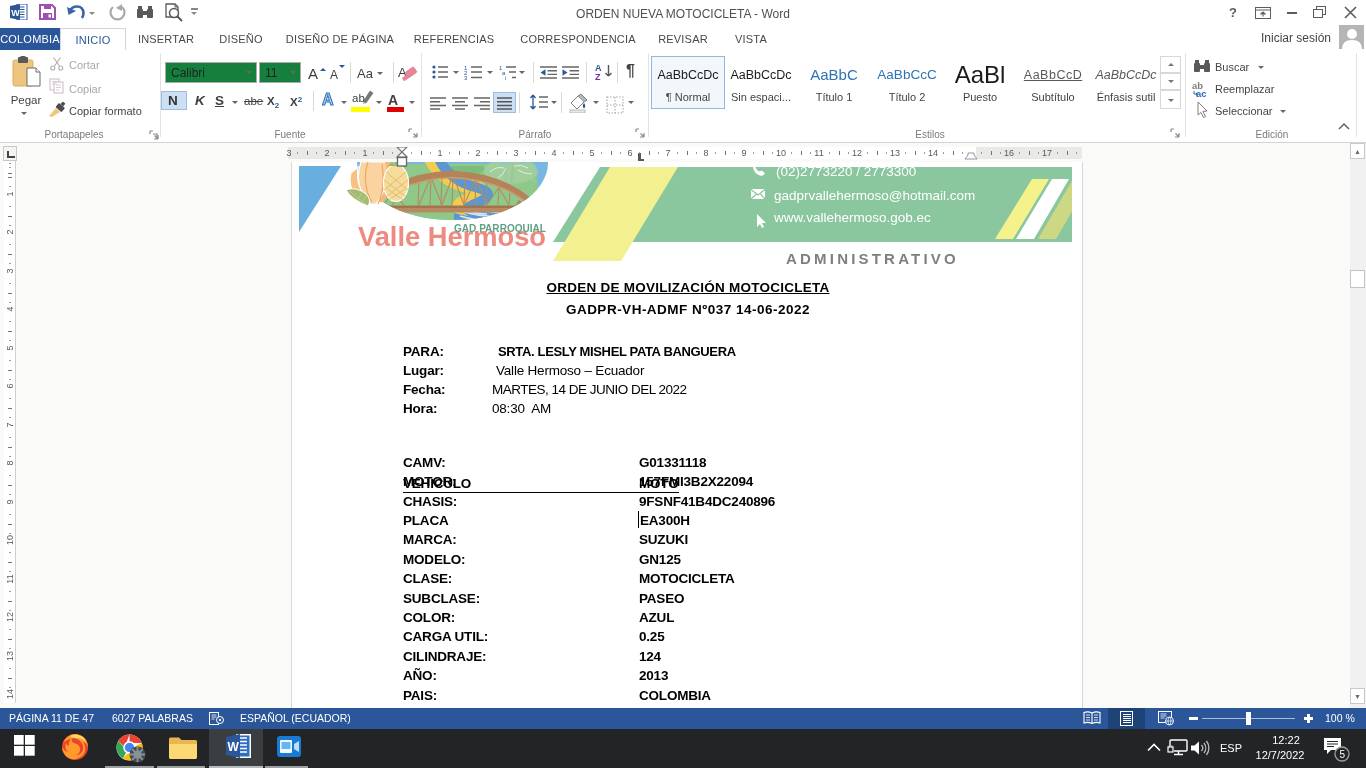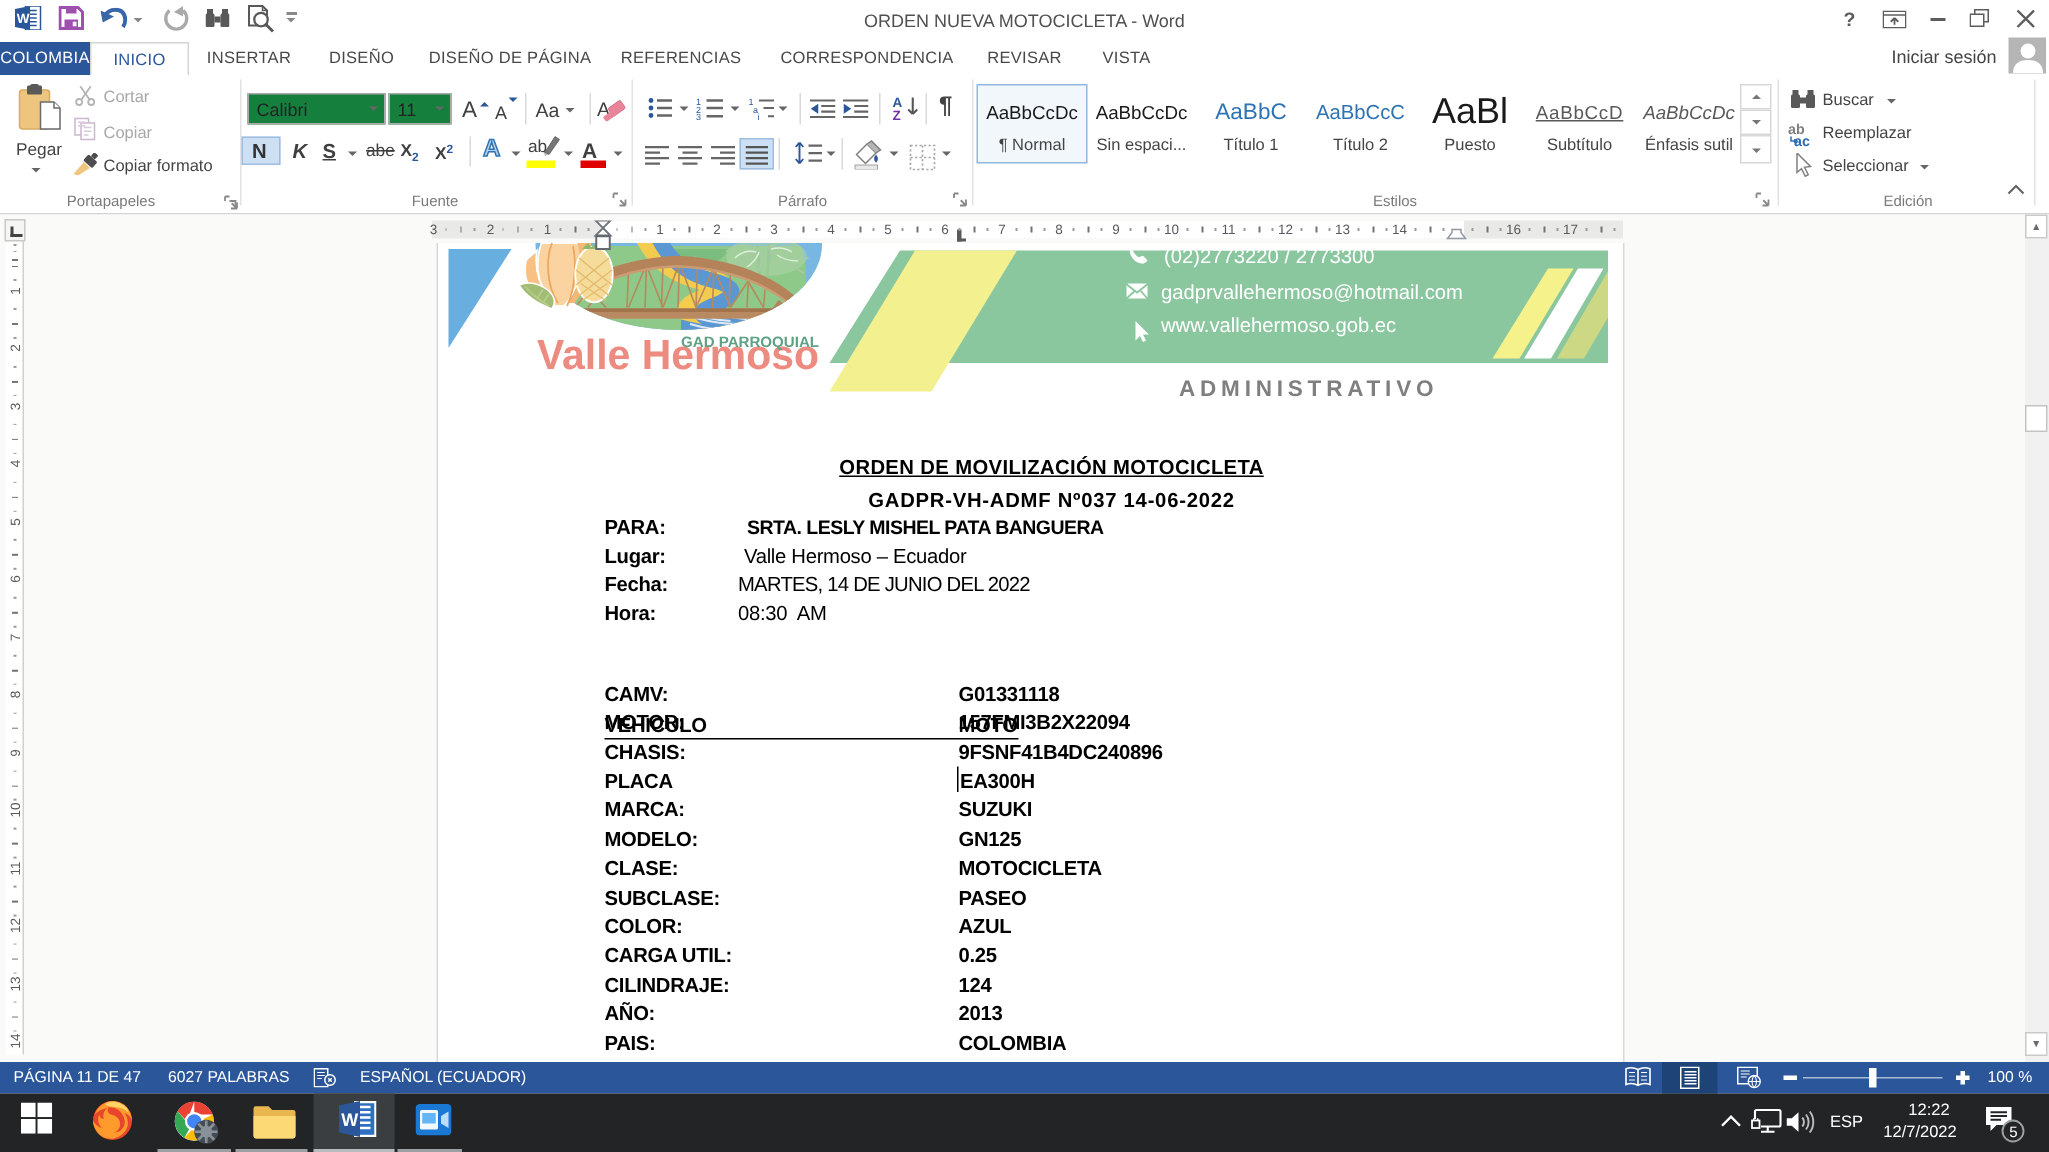--- a/index.html
+++ b/index.html
@@ -67,7 +67,7 @@
 #doctext { position:absolute; left:0; top:0; width:792px; height:546px; font-family:"Liberation Sans",sans-serif; }
 .dl { position:absolute; white-space:pre; font-size:13.5px; line-height:17px; color:#000; letter-spacing:-0.2px;}
 .b { font-weight:bold; }
-.ctr { left:13px; width:792px; text-align:center;margin-top:24px; }
+.ctr { left:0; width:792px; text-align:center; }
 </style>
 </head>
 <body>

